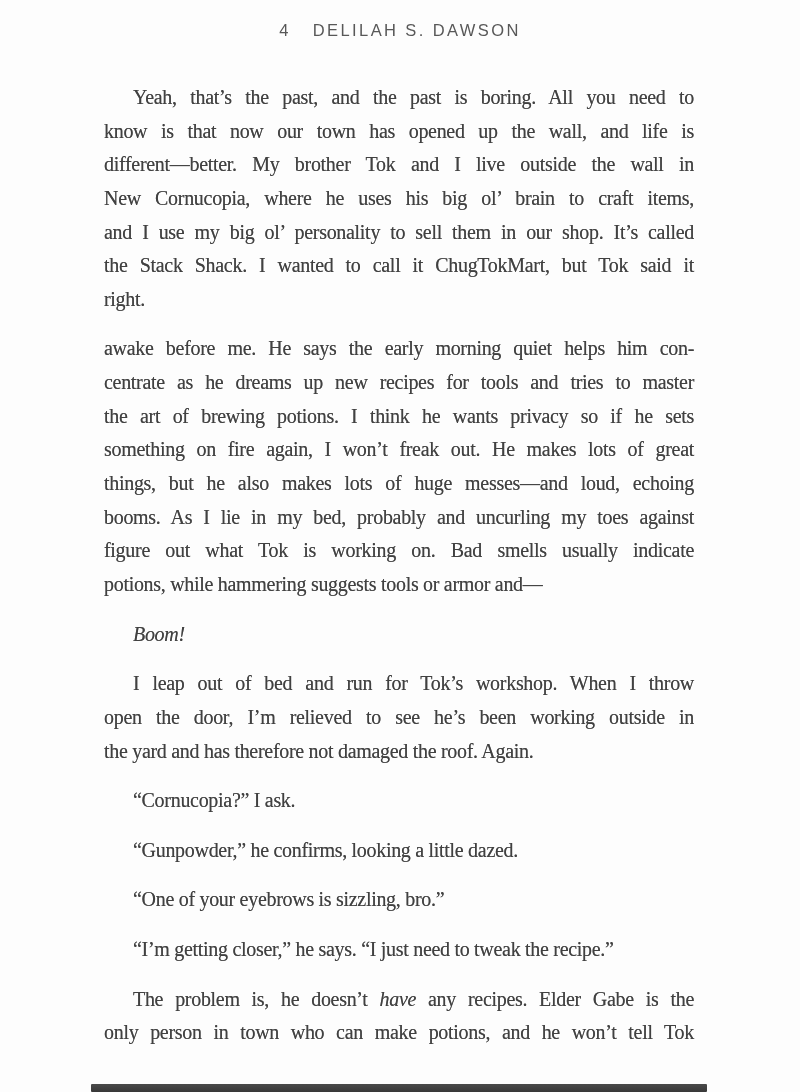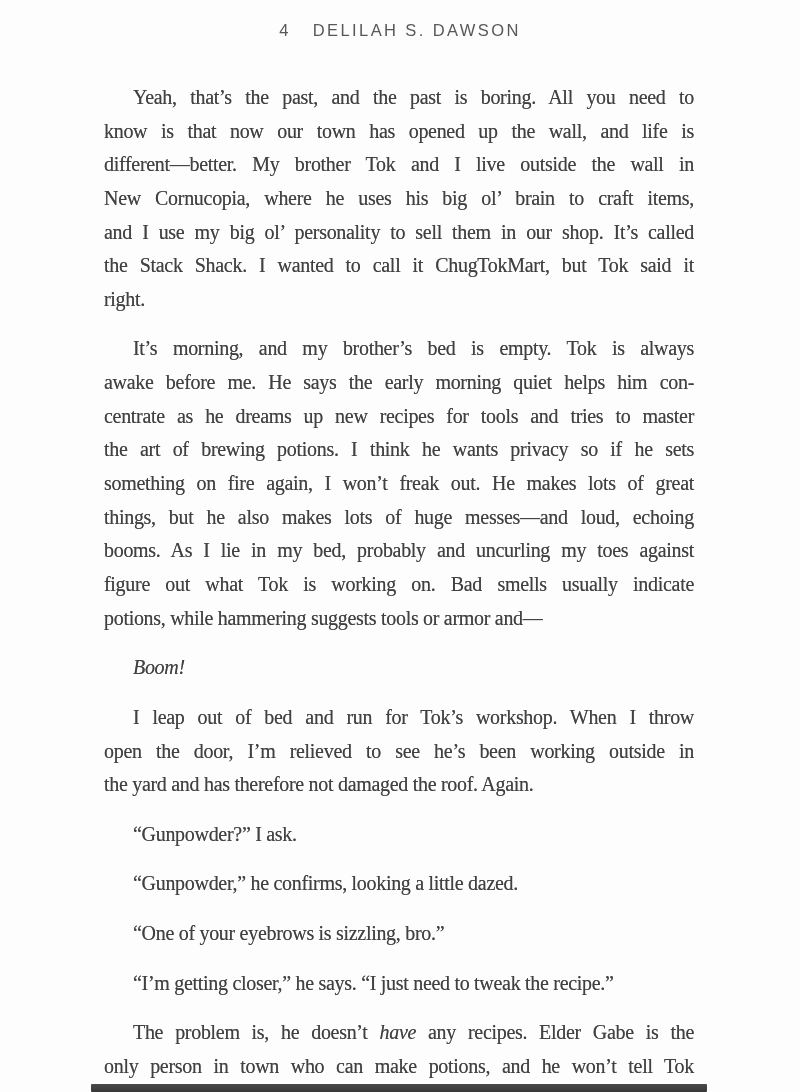--- a/index.html
+++ b/index.html
@@ -76,7 +76,6 @@
         <div class="line"><span>right.</span></div>
       </div>
       <div class="para">
-        <div class="line just ind"><span>It’s morning, and my brother’s bed is empty. Tok is always</span></div>
         <div class="line just"><span>awake before me. He says the early morning quiet helps him con-</span></div>
         <div class="line just"><span>centrate as he dreams up new recipes for tools and tries to master</span></div>
         <div class="line just"><span>the art of brewing potions. I think he wants privacy so if he sets</span></div>

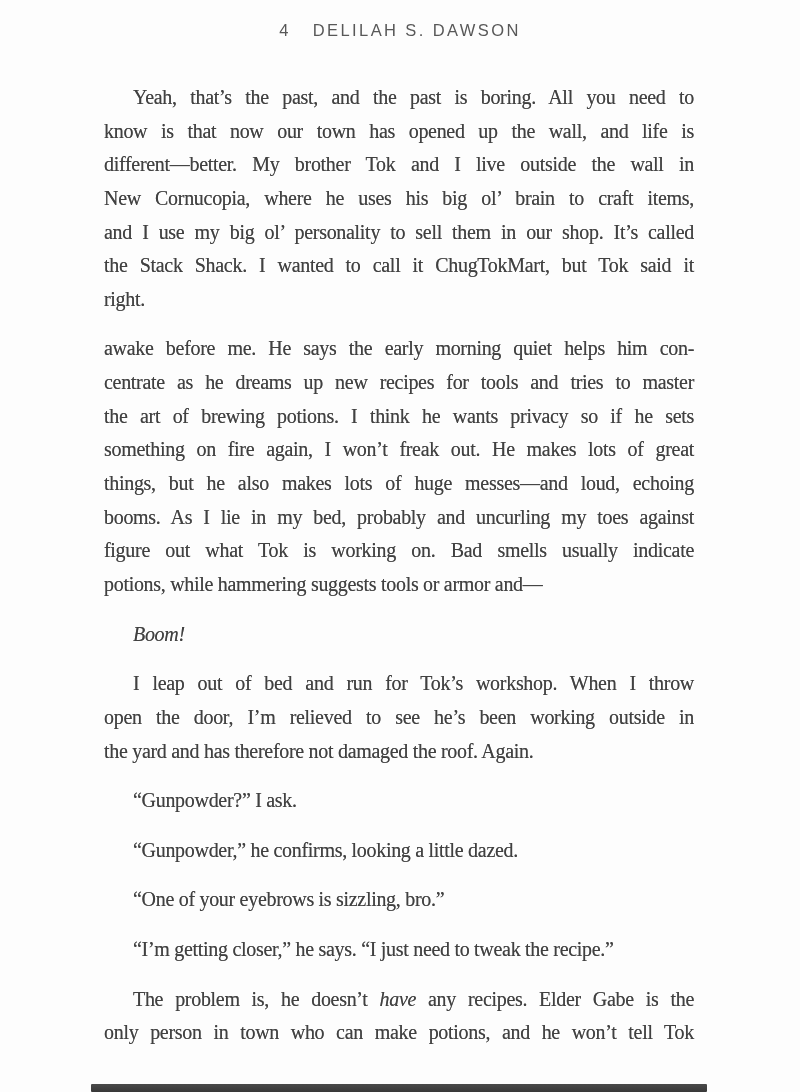--- a/index.html
+++ b/index.html
@@ -94,7 +94,7 @@
         <div class="line"><span>the yard and has therefore not damaged the roof. Again.</span></div>
       </div>
       <div class="para">
-        <div class="line ind"><span>“Gunpowder?” I ask.</span></div>
+        <div class="line ind"><span>“Cornucopia?” I ask.</span></div>
       </div>
       <div class="para">
         <div class="line ind"><span>“Gunpowder,” he confirms, looking a little dazed.</span></div>

